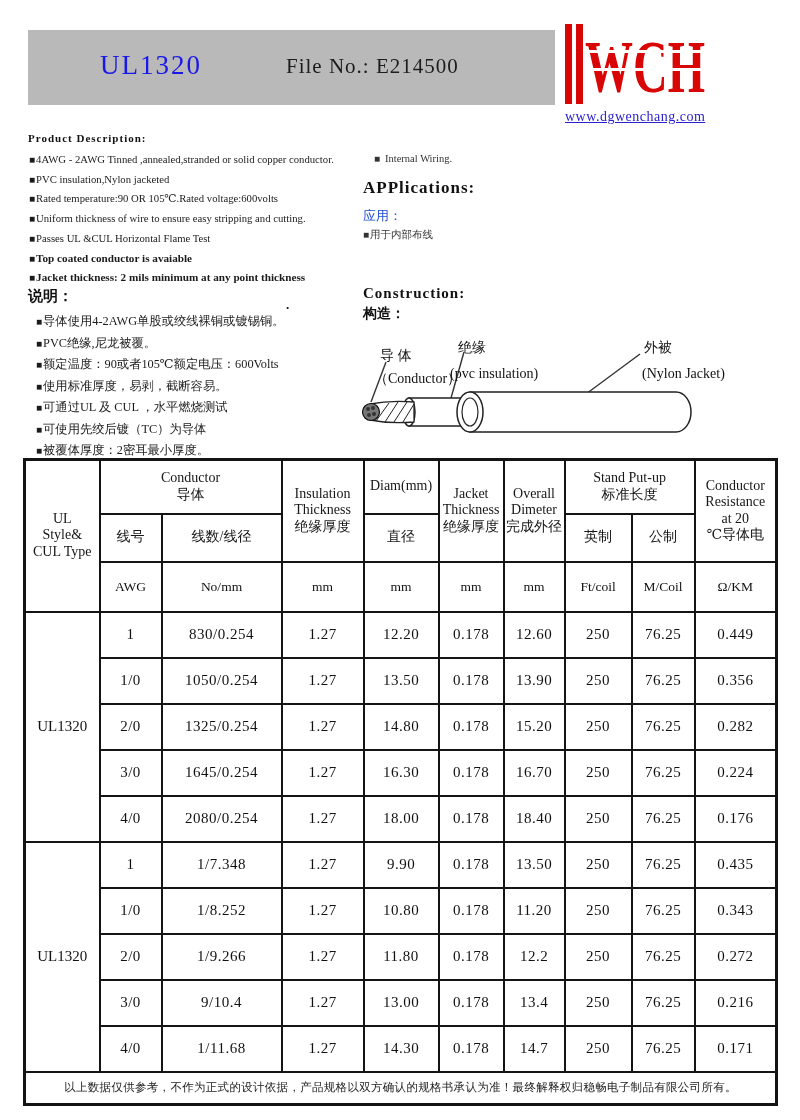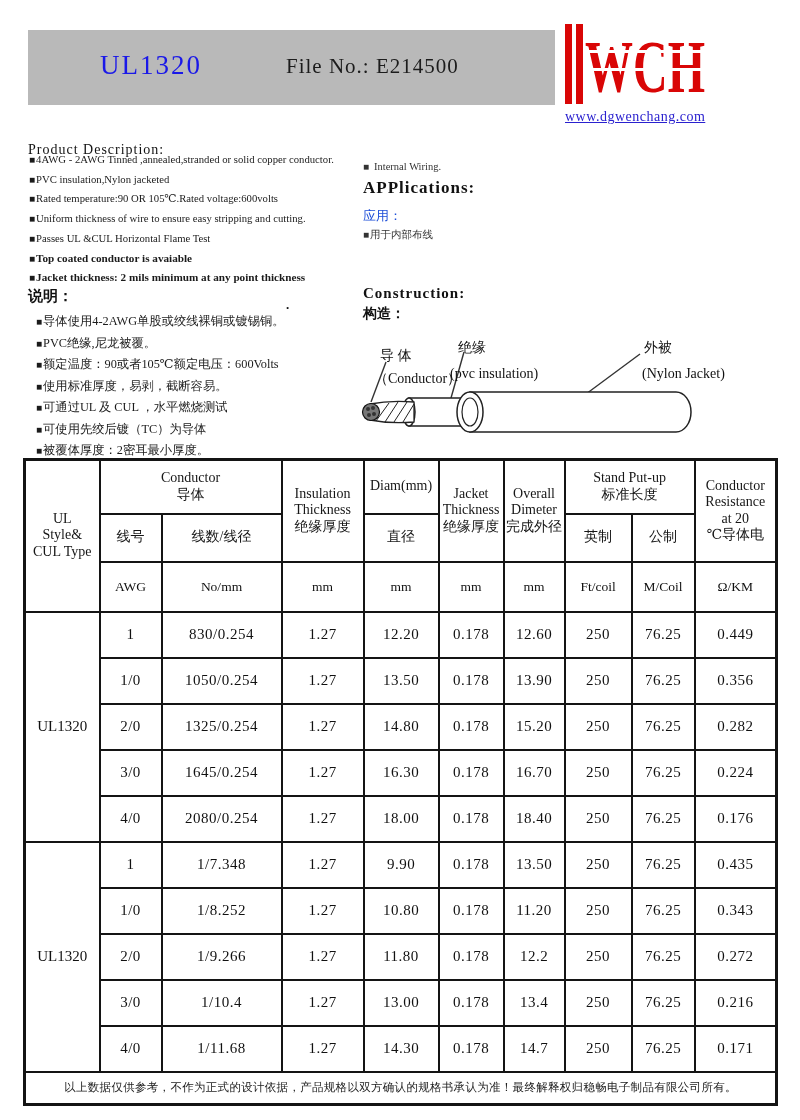--- a/index.html
+++ b/index.html
@@ -15,7 +15,7 @@
            text-decoration:underline;letter-spacing:0.5px;}
 
   
-  .pd-heading{position:absolute;left:28px;top:142px;font-size:14px;font-weight:normal;letter-spacing:1px;}
+  .pd-heading{position:absolute;left:28px;top:132px;font-size:11px;font-weight:bold;letter-spacing:1px;}
   .pd-list{position:absolute;left:28px;top:149px;margin:1px;padding:0;list-style:none;width:340px;}
   .pd-list li{font-size:10.7px;line-height:19.7px;white-space:nowrap;color:#1b1b1b;}
   .pd-list li.b{font-weight:bold;font-size:11.2px;}

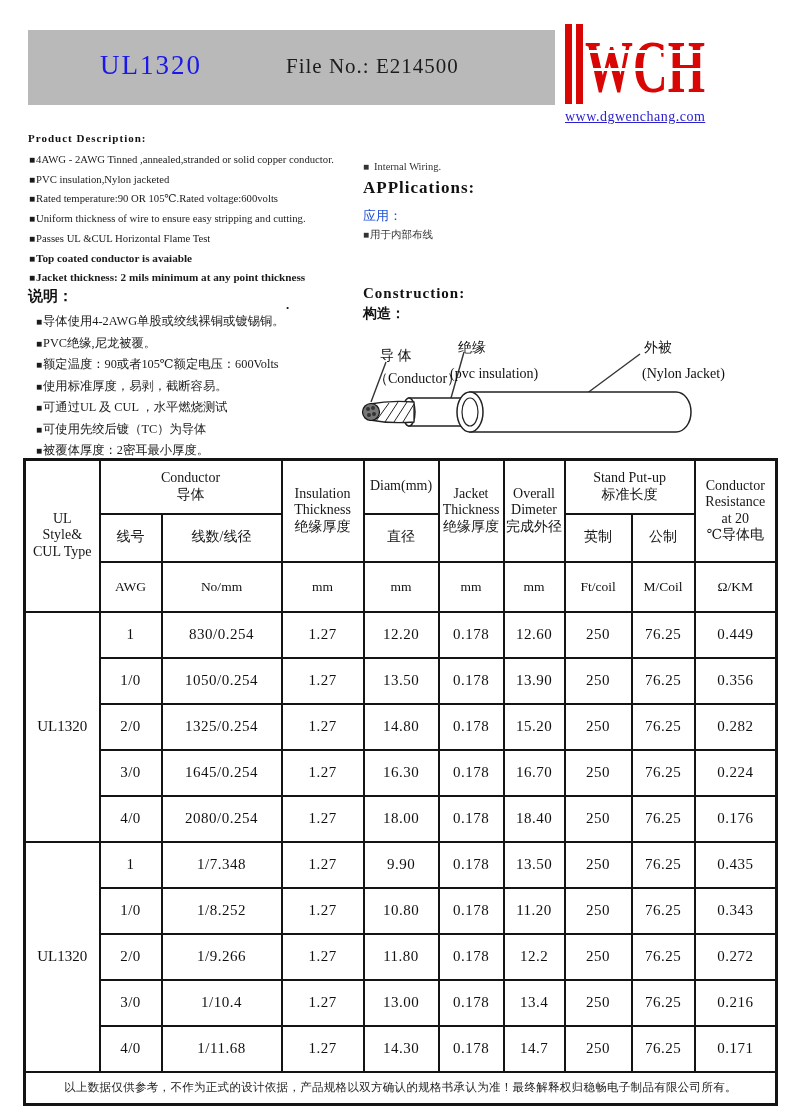--- a/index.html
+++ b/index.html
@@ -27,7 +27,7 @@
 
   
   .app-heading{position:absolute;left:363px;top:130px;font-size:17px;font-weight:bold;letter-spacing:1px;margin-top:48px;}
-  .app-item{position:absolute;left:363px;top:153px;font-size:10.5px;color:#333;margin-top:8px;}
+  .app-item{position:absolute;left:374px;top:153px;font-size:10.5px;color:#333;}
   .app-item .bullet{margin-right:5px;}
   .app-cn-heading{position:absolute;left:363px;top:207px;font-size:13px;color:#1d4ed8;}
   .app-cn-item{position:absolute;left:363px;top:228px;font-size:10.5px;color:#333;}

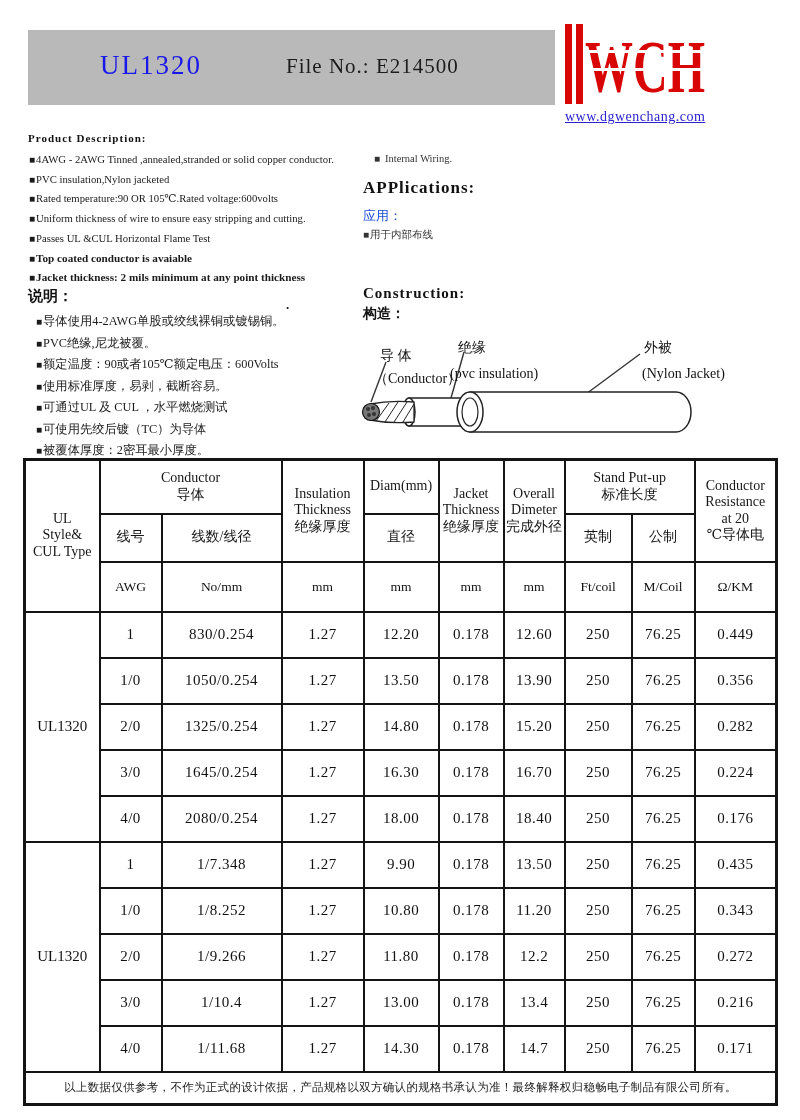--- a/index.html
+++ b/index.html
@@ -284,7 +284,7 @@
     </tr>
     <tr class="d">
       <td class="cell">3/0</td>
-      <td class="cell">1/10.4</td>
+      <td class="cell">9/10.4</td>
       <td class="cell">1.27</td>
       <td class="cell">13.00</td>
       <td class="cell">0.178</td>

